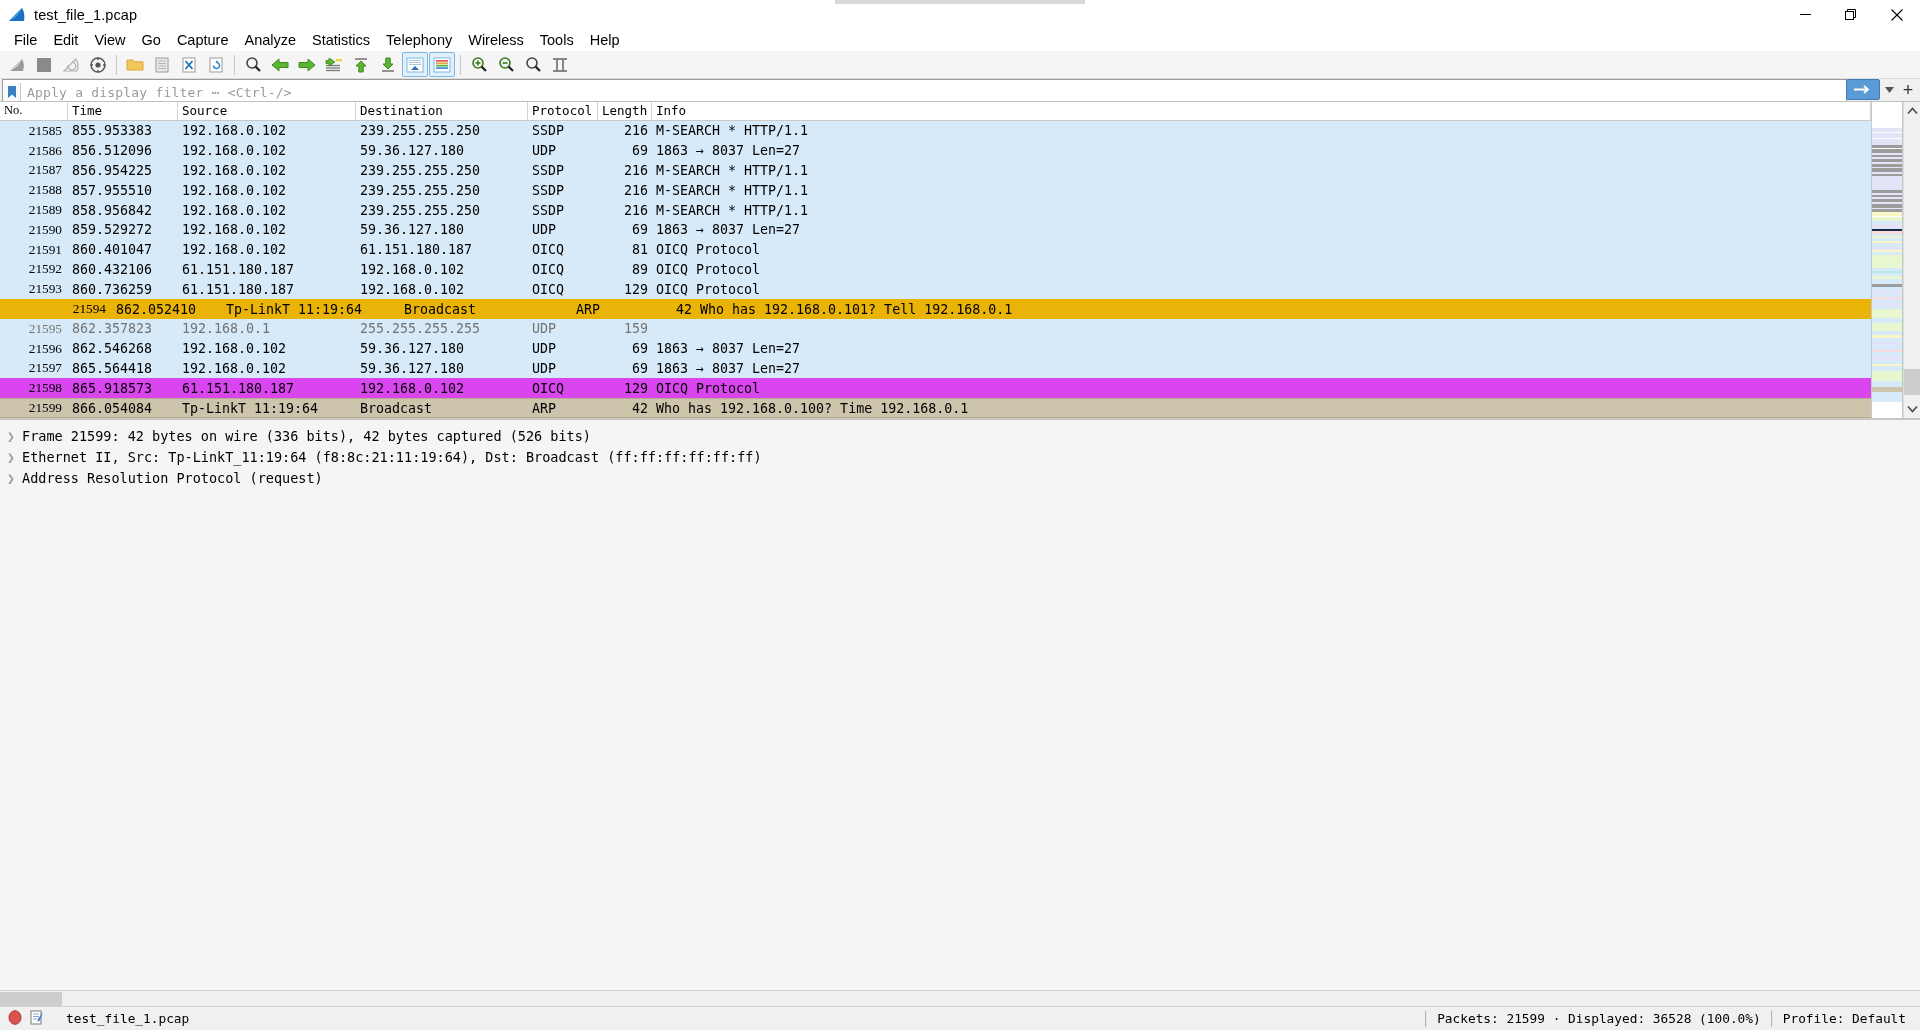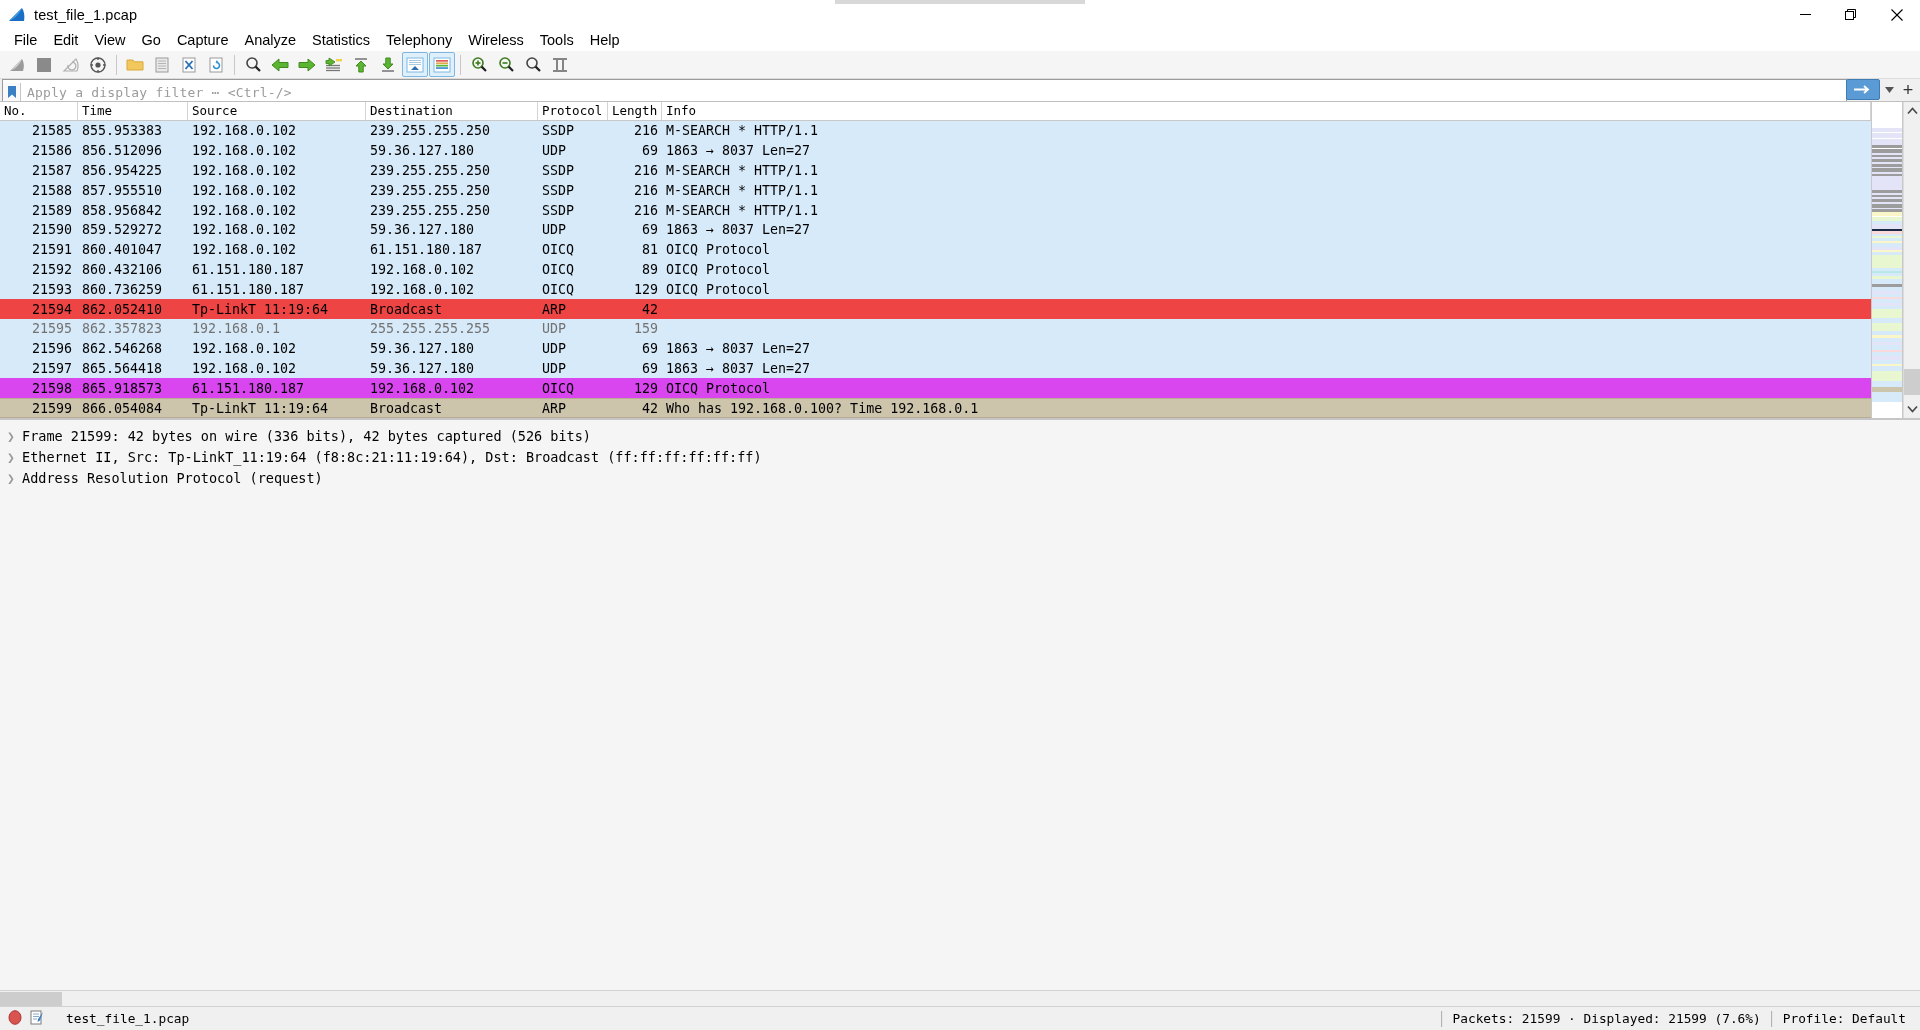--- a/index.html
+++ b/index.html
@@ -127,7 +127,7 @@
     font-size: 13.3px; white-space: nowrap;
   }
   .prow > div { padding: 0 4px; overflow: hidden; }
-  .c-no     { width: 78px;  text-align: right; padding-right: 6px !important; }
+  .c-no     { width: 68px;  text-align: right; padding-right: 6px !important; font-family: Liberation Serif, serif; }
   .c-time   { width: 110px; }
   .c-src    { width: 178px; }
   .c-dst    { width: 172px; }

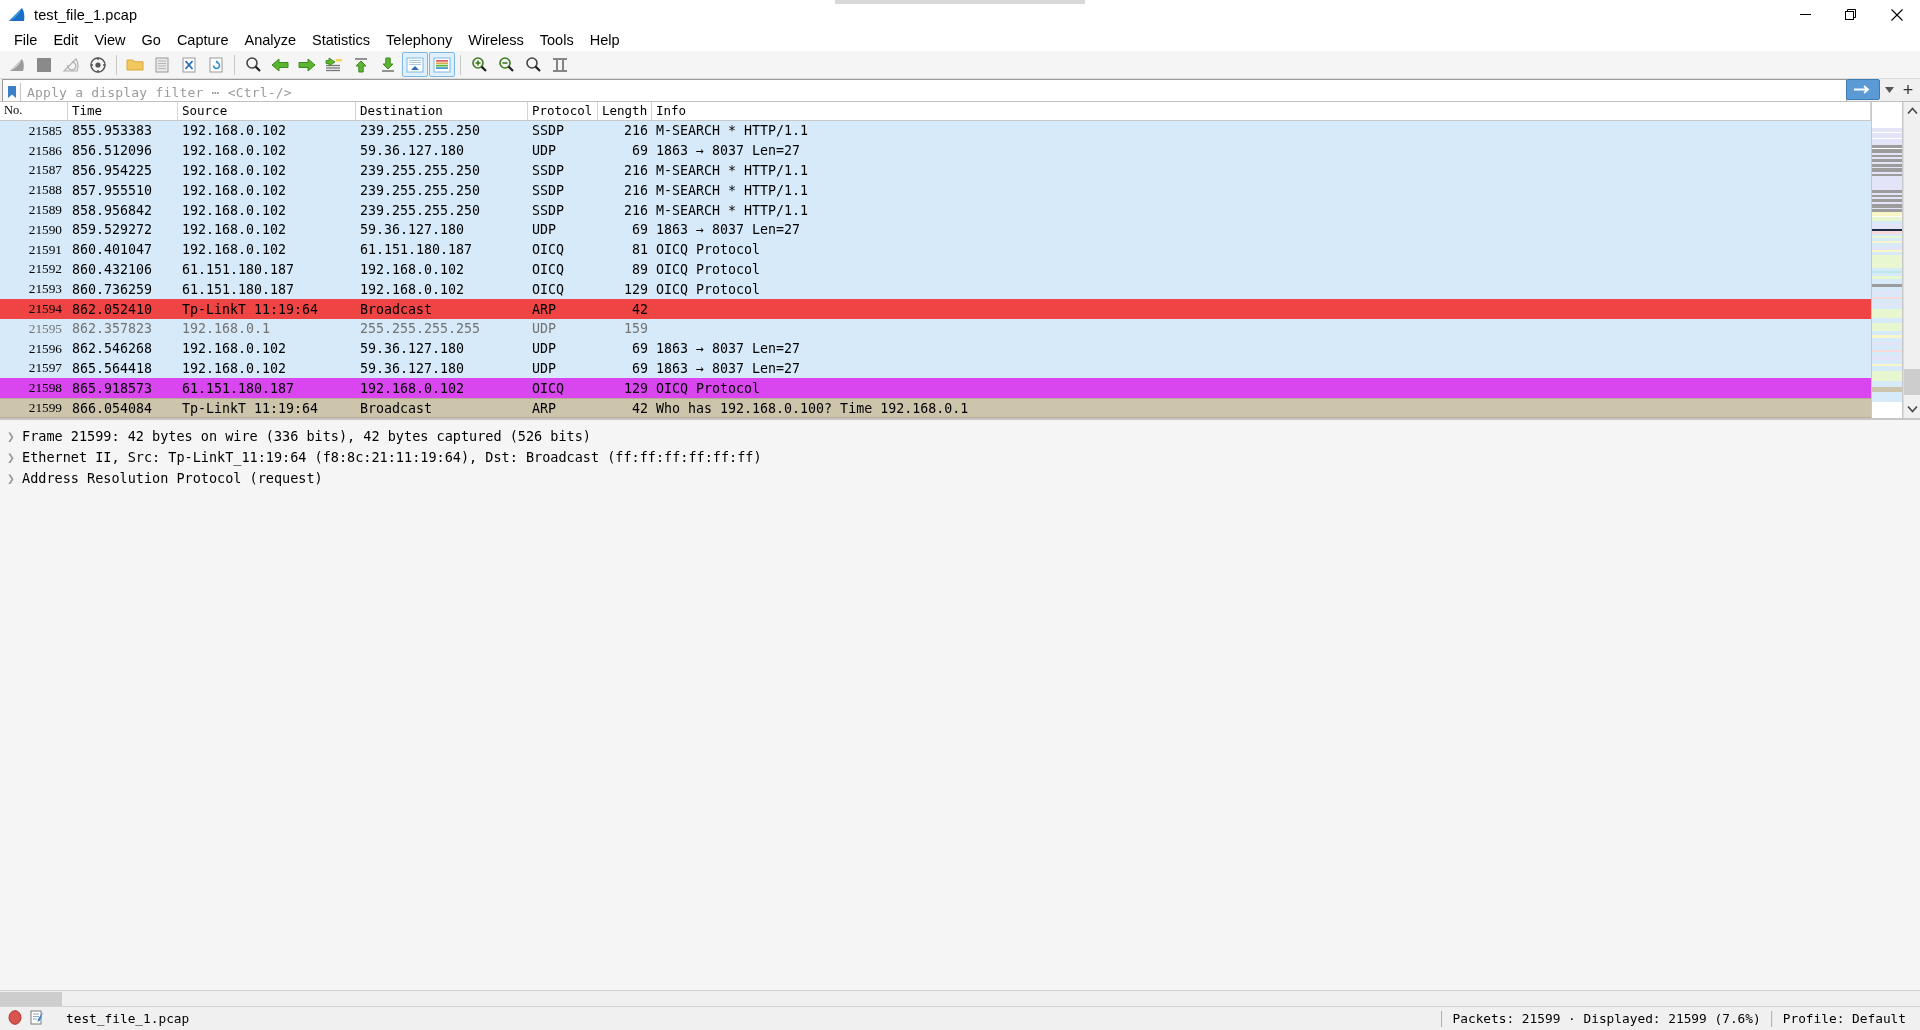--- a/index.html
+++ b/index.html
@@ -503,7 +503,7 @@
             <div class="c-len">129</div>
             <div class="c-info">OICQ Protocol</div>
           </div>
-          <div class="prow" style="background: #ef4444; color: rgb(0, 0, 0);">
+          <div class="prow" style="background: #eab308; color: rgb(0, 0, 0); padding-left: 44px;">
             <div class="c-no">21594</div>
             <div class="c-time">862.052410</div>
             <div class="c-src">Tp-LinkT_11:19:64</div>

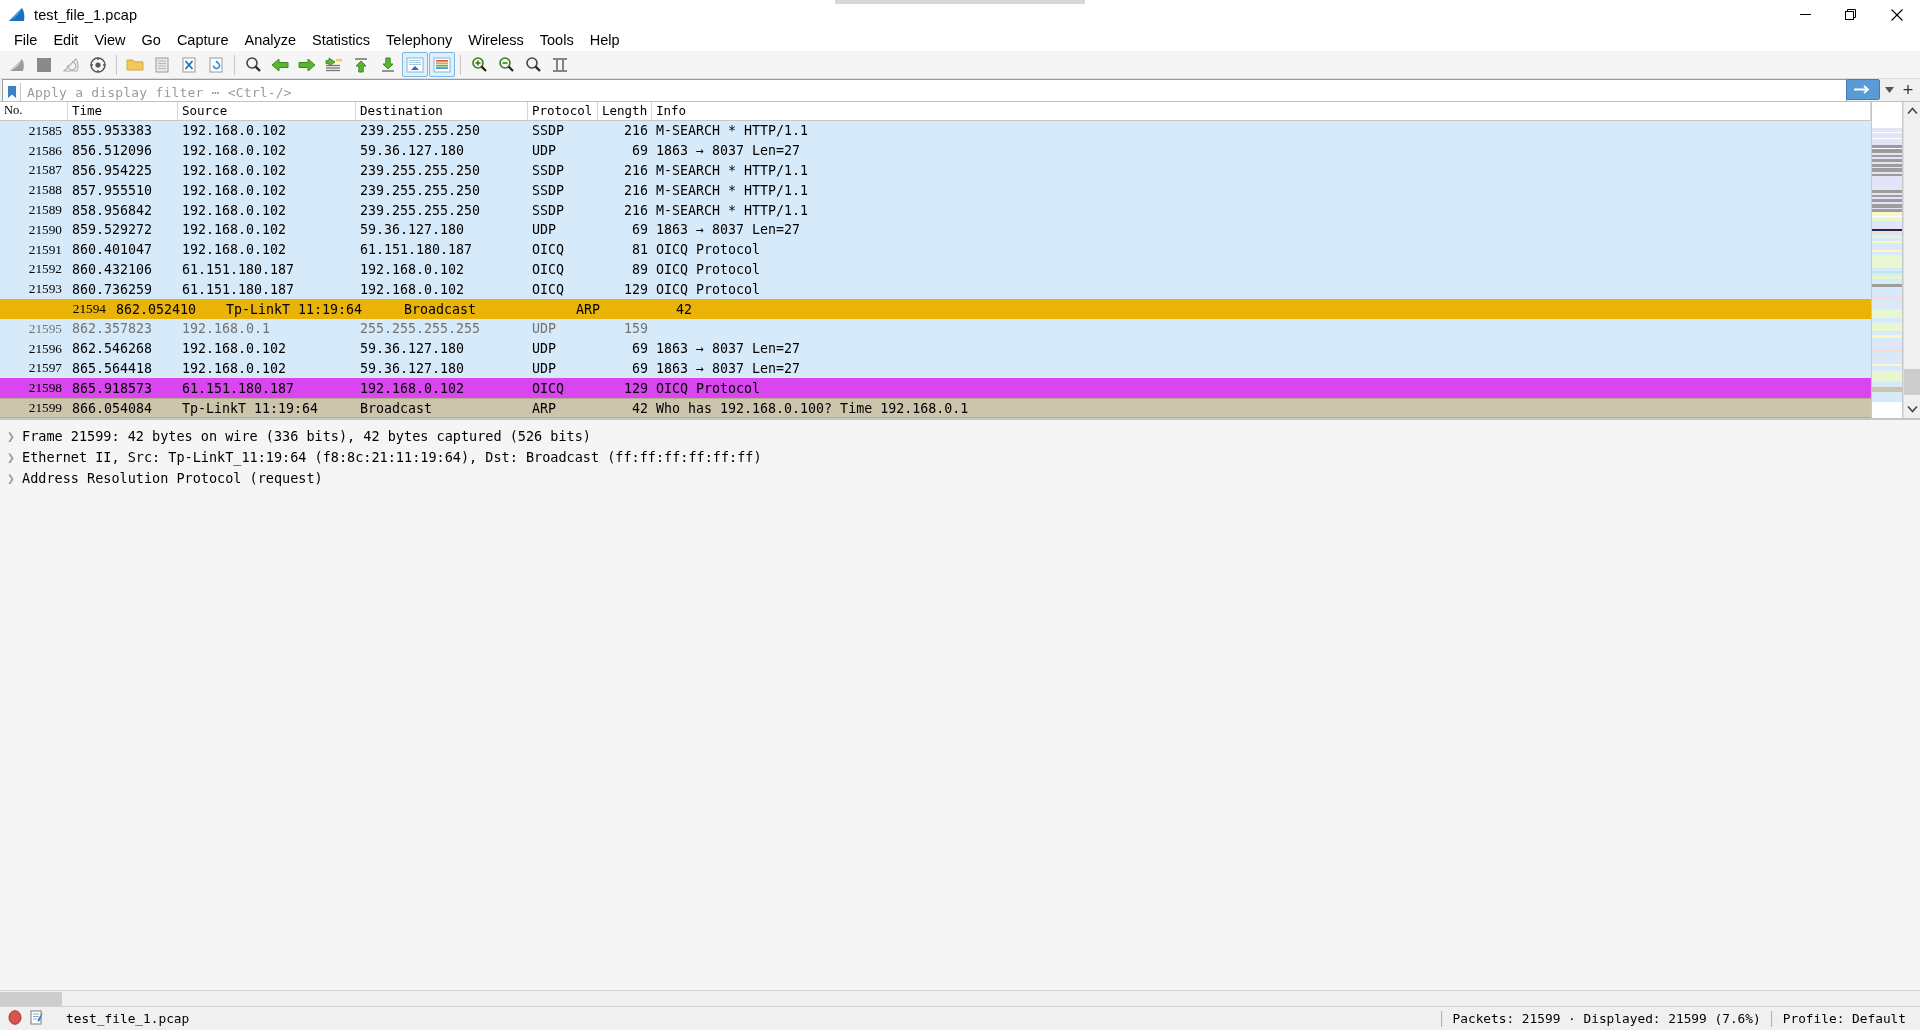--- a/index.html
+++ b/index.html
@@ -510,6 +510,7 @@
             <div class="c-dst">Broadcast</div>
             <div class="c-proto">ARP</div>
             <div class="c-len">42</div>
+            <div class="c-info">Who has 192.168.0.101? Tell 192.168.0.1</div>
           </div>
           <div class="prow" style="background: rgb(215, 234, 249); color: #737373;">
             <div class="c-no">21595</div>

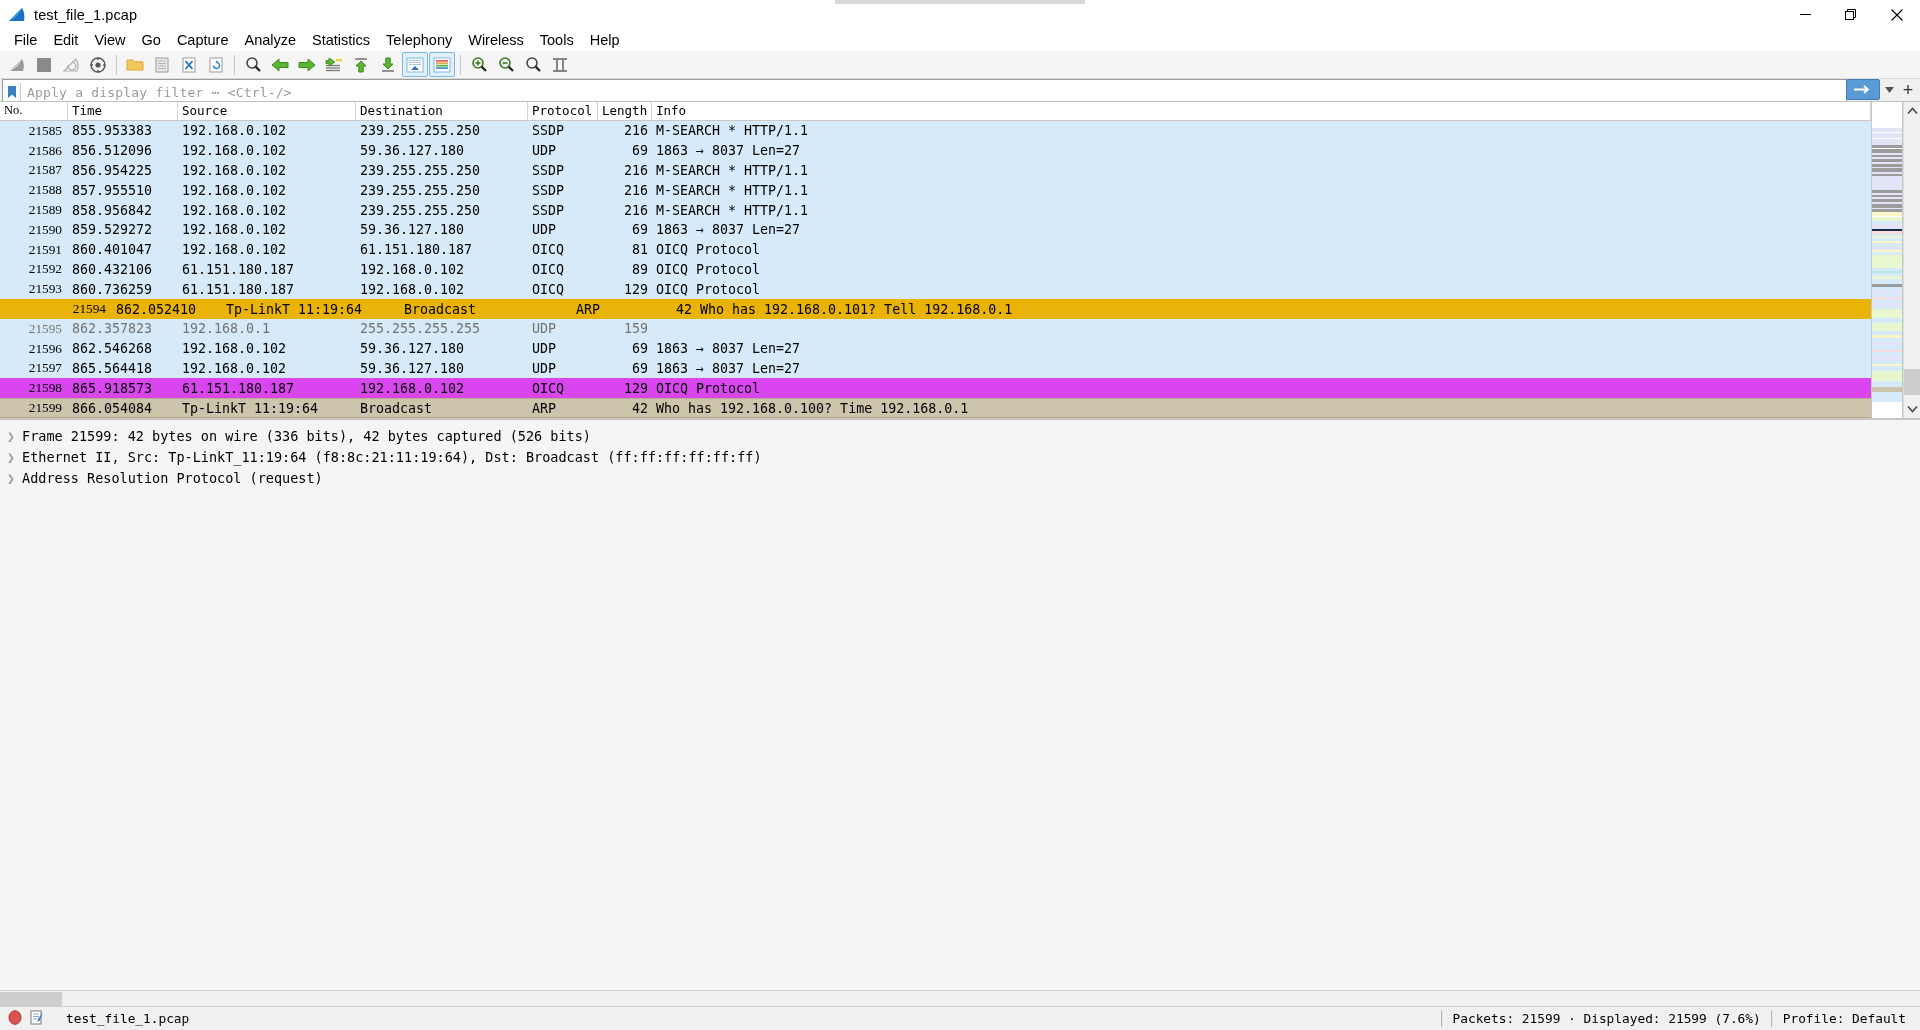--- a/index.html
+++ b/index.html
@@ -696,7 +696,7 @@
     <div class="sb-file">test_file_1.pcap</div>
     <div class="sb-counts">
       <span class="sb-sep"></span>
-      <span>Packets: 21599  ·  Displayed: 21599 (7.6%)</span>
+      <span>Packets: 21599  ·  Displayed: 36528 (100.0%)</span>
       <span class="sb-sep"></span>
       <span class="sb-profile">Profile: Default</span>
     </div>

